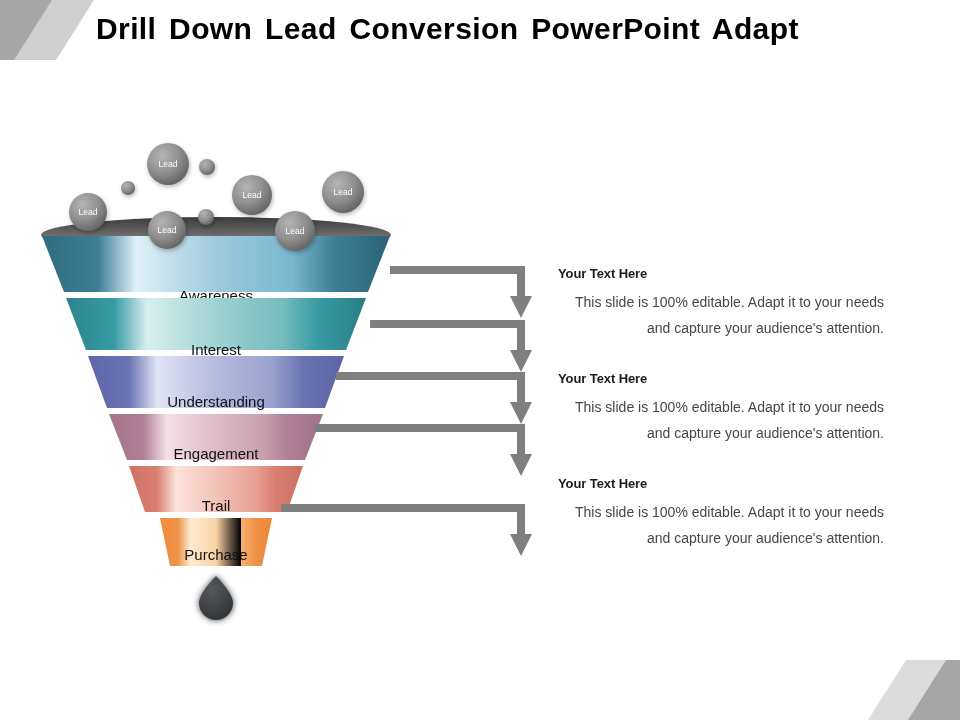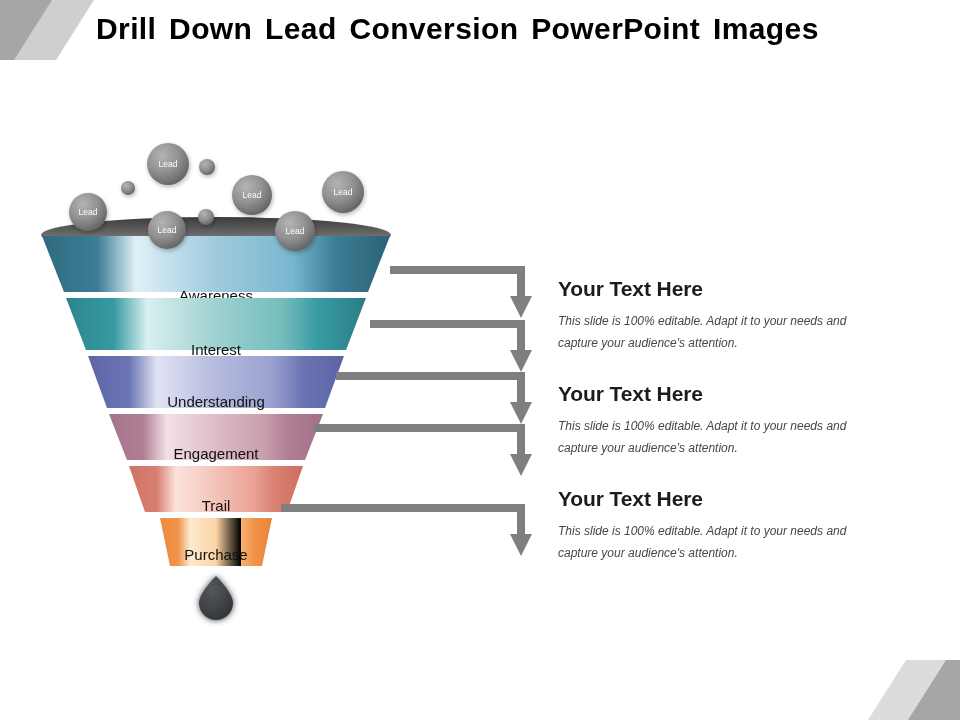--- a/index.html
+++ b/index.html
@@ -103,7 +103,7 @@
   <polygon points="76,0 116,0 78,60 38,60" fill="#dcdcdc"></polygon>
 </svg>
 
-<div id="slide-title">Drill Down Lead Conversion PowerPoint Images</div>
+<div id="slide-title">Drill Down Lead Conversion PowerPoint Adapt</div>
 
 <div id="funnel-stage">
   <svg id="funnel-svg" width="560" height="540" viewBox="0 0 560 540">

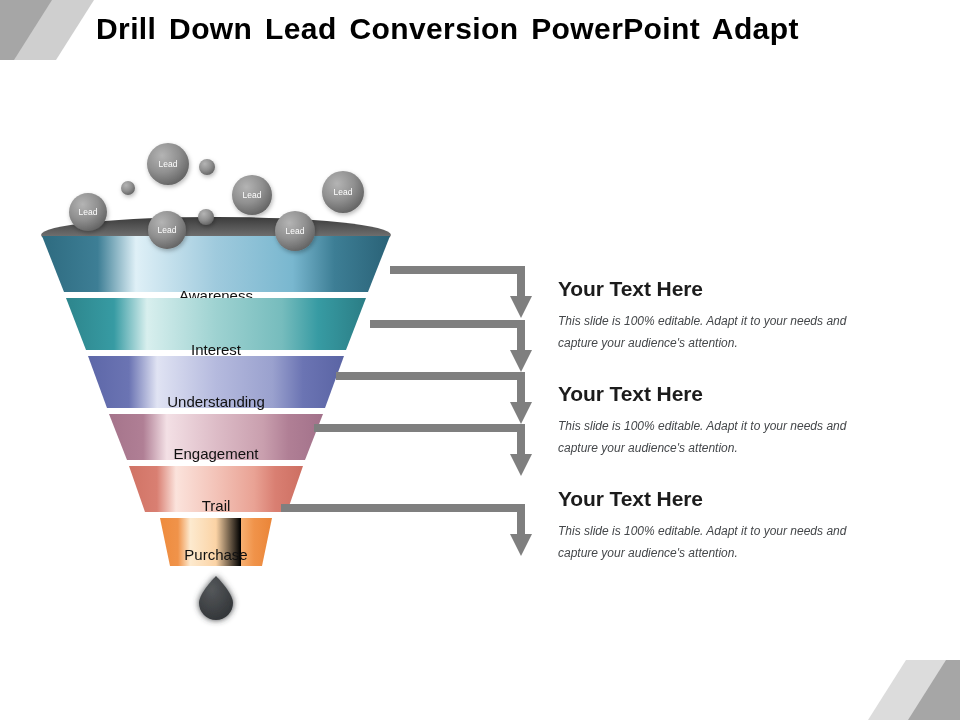--- a/index.html
+++ b/index.html
@@ -75,12 +75,11 @@
   #text-block-2 { top: 476px; }
 
   .text-block-heading {
-    font-size: 21px;
+    font-size: 13px;
     font-weight: bold;
     color: #1c1c1c;
     letter-spacing: -0.1px;
     margin-bottom: 9px;
-    margin-top: 11px;
   }
   .text-block-body {
     font-size: 12px;

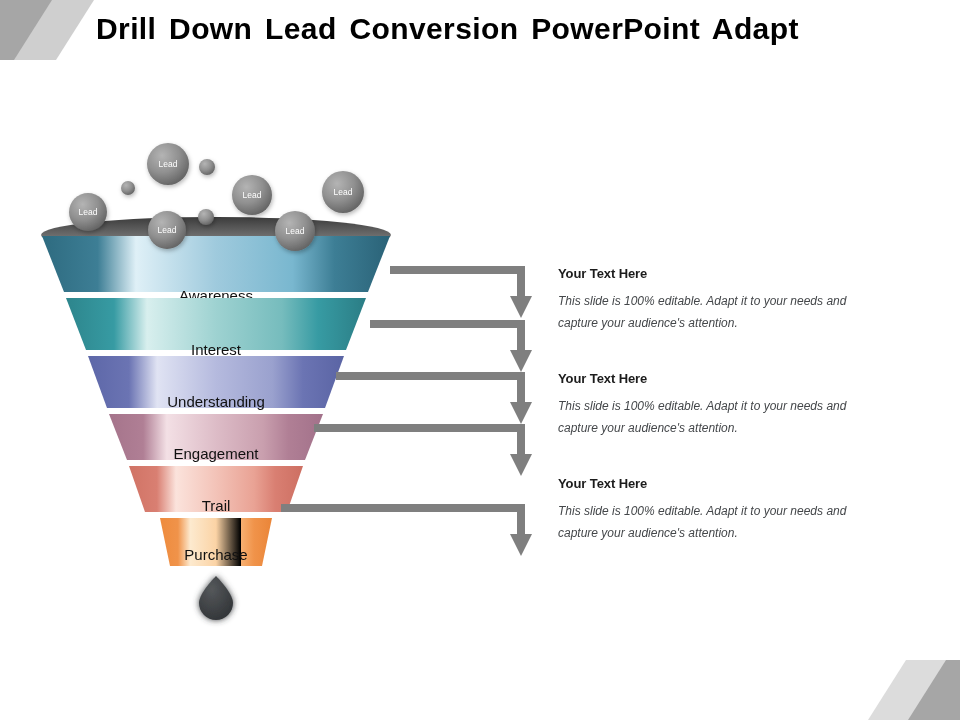--- a/index.html
+++ b/index.html
@@ -82,11 +82,11 @@
     margin-bottom: 9px;
   }
   .text-block-body {
-    font-size: 12px;
-    font-style: italic;
+    font-size: 14px;
     color: #44474a;
     line-height: 1.85;
     width: 326px;
+    text-align: right;
   }
 </style>
 </head>

